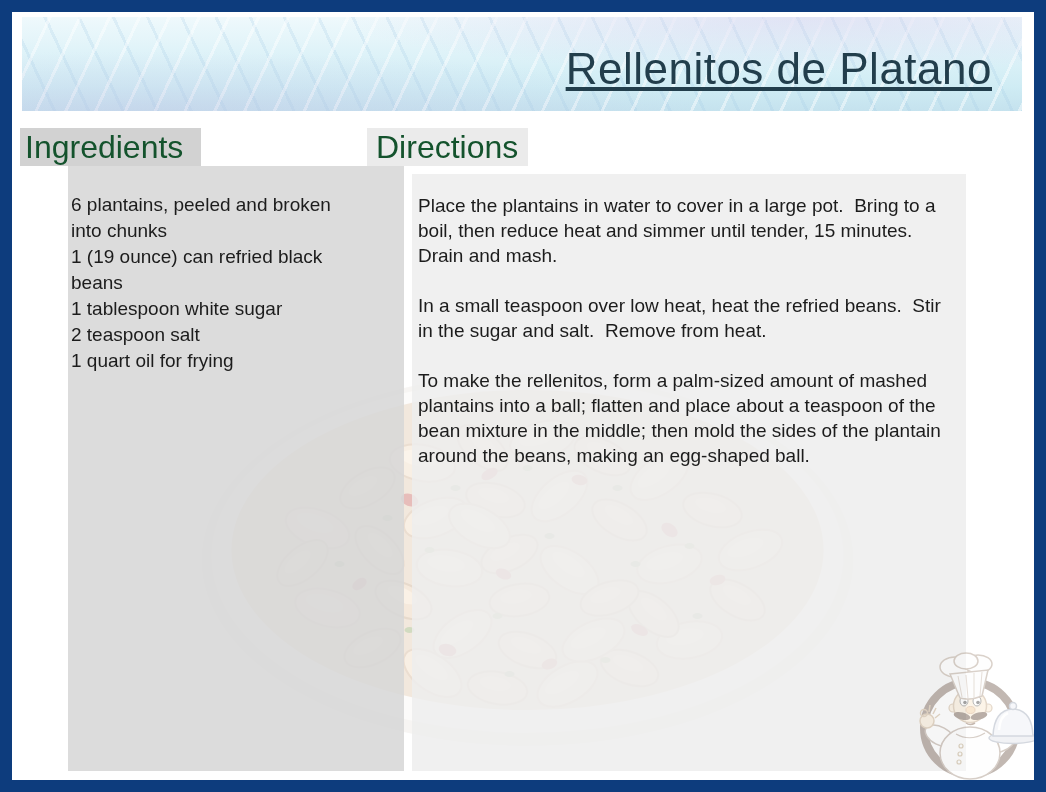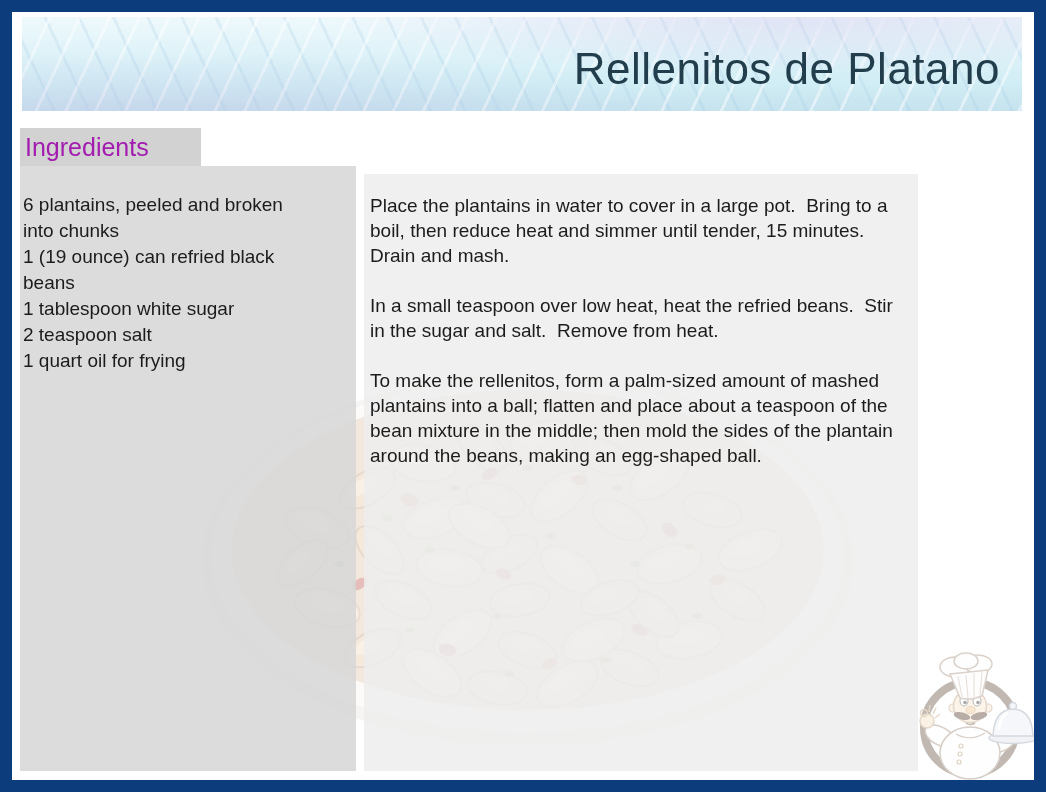--- a/index.html
+++ b/index.html
@@ -25,8 +25,9 @@
   }
   .banner-title{
     font-size:44px;font-weight:400;color:#223e4c;
-    letter-spacing:0.5px;padding-right:22px;padding-top:10px;
+    letter-spacing:0.5px;padding-right:30px;padding-top:10px;
     white-space:nowrap;
+    text-decoration:underline;
   }
   
   .beans-art{position:absolute;left:183px;top:356px;width:665px;height:380px;opacity:0.32;z-index:1;}

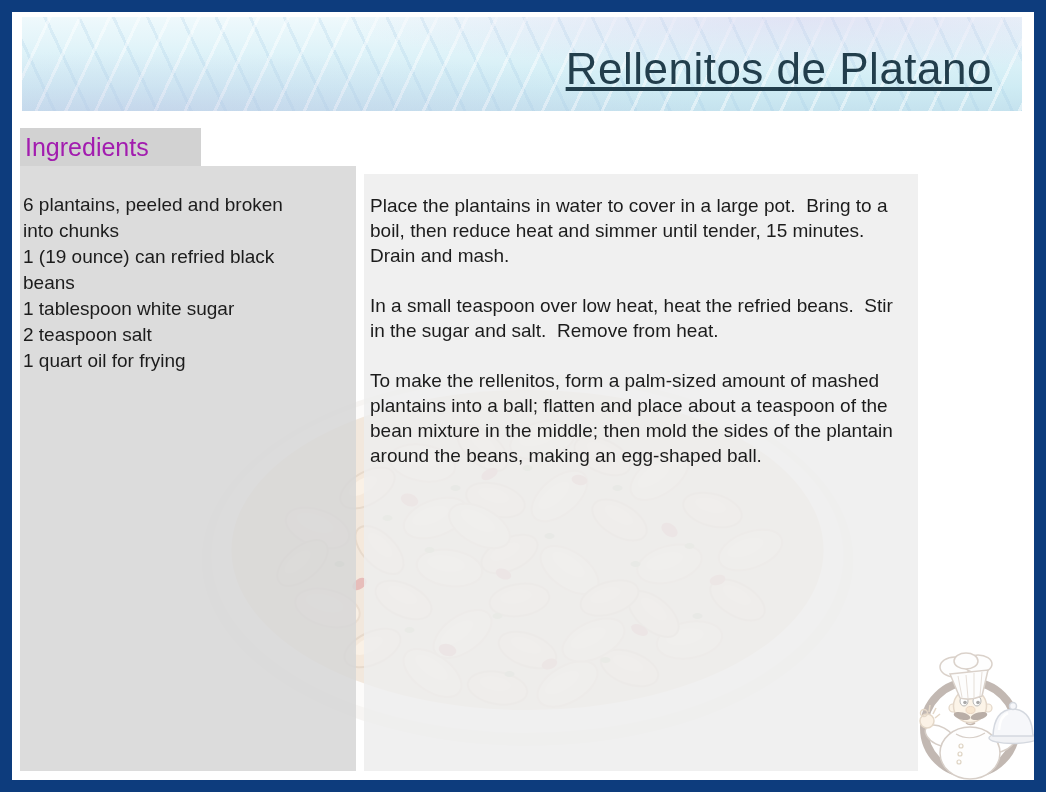--- a/index.html
+++ b/index.html
@@ -34,7 +34,7 @@
   
   .sec-header{
     position:absolute;height:38px;z-index:2;
-    font-size:25px;color:#a21caf;line-height:38px;
+    font-size:32px;color:#14532d;line-height:38px;
   }
   .ing-header{left:8px;top:116px;width:176px;background:#d2d2d2;padding-left:5px;}
   .dir-header{left:355px;top:116px;width:152px;background:#ebebeb;padding-left:9px;}

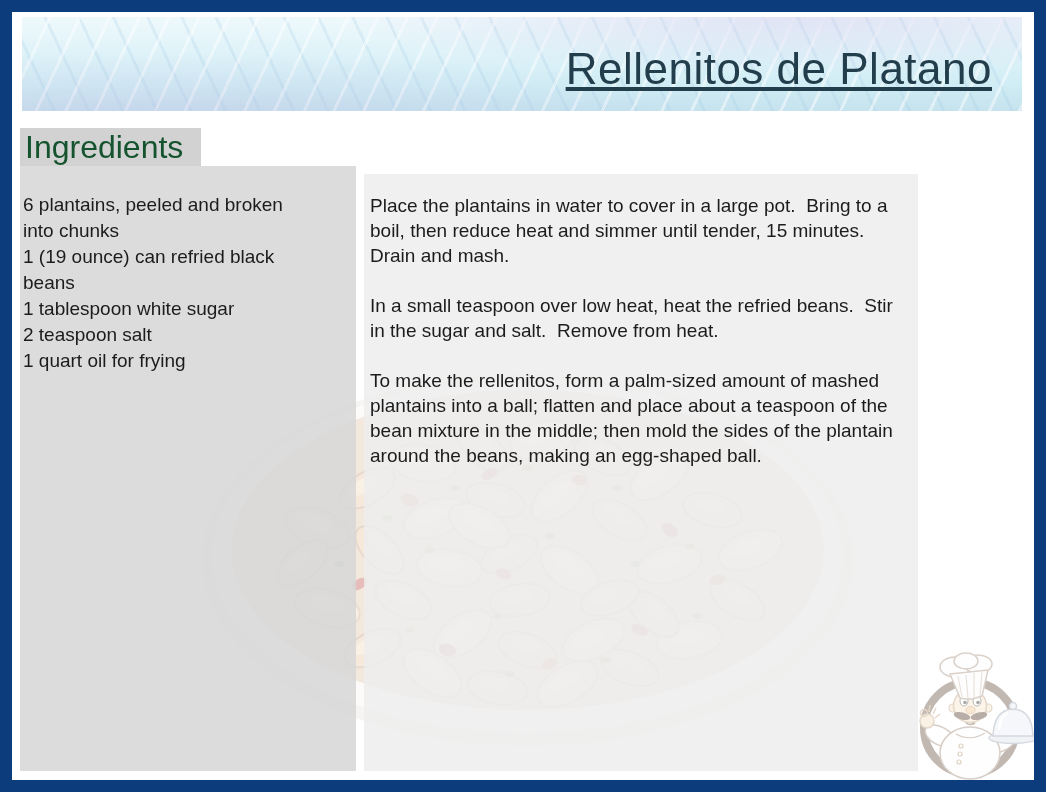--- a/index.html
+++ b/index.html
@@ -153,6 +153,7 @@
     <div class="ing-item">1 quart oil for frying</div>
   </div>
 
+  <div class="sec-header dir-header">Directions</div>
   <div class="panel dir-panel">
     <p class="dir-step">Place the plantains in water to cover in a large pot.  Bring to a boil, then reduce heat and simmer until tender, 15 minutes.  Drain and mash.</p>
     <p class="dir-step">In a small teaspoon over low heat, heat the refried beans.  Stir in the sugar and salt.  Remove from heat.</p>

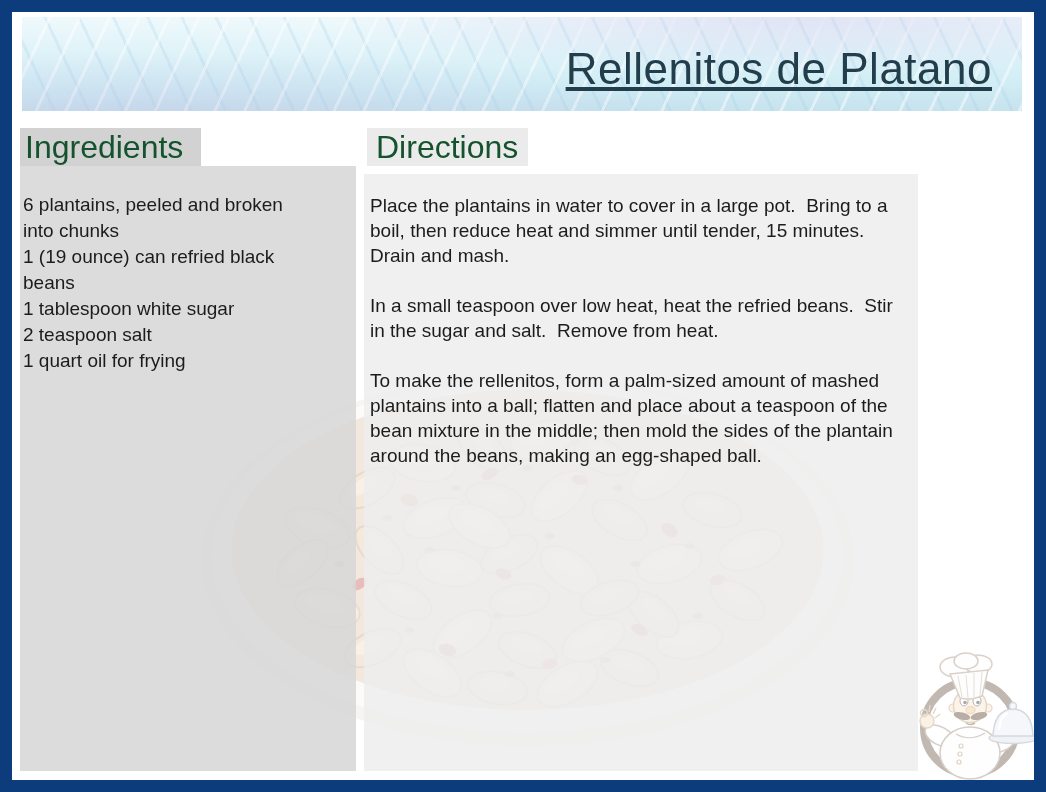--- a/index.html
+++ b/index.html
@@ -39,7 +39,7 @@
   .ing-header{left:8px;top:116px;width:176px;background:#d2d2d2;padding-left:5px;}
   .dir-header{left:355px;top:116px;width:152px;background:#ebebeb;padding-left:9px;}
   
-  .panel{position:absolute;bottom:9px;z-index:2;box-sizing:border-box;}
+  .panel{position:absolute;bottom:9px;z-index:2;box-sizing:border-box;margin-left:48px;}
   .ing-panel{
     left:8px;top:154px;width:336px;
     background:rgba(215,215,215,0.88);

